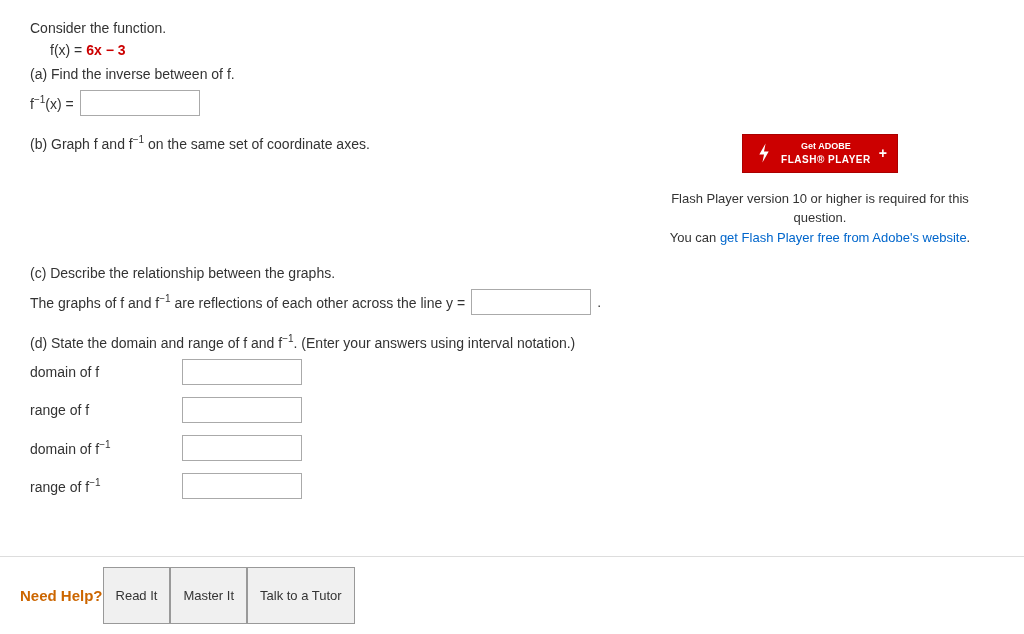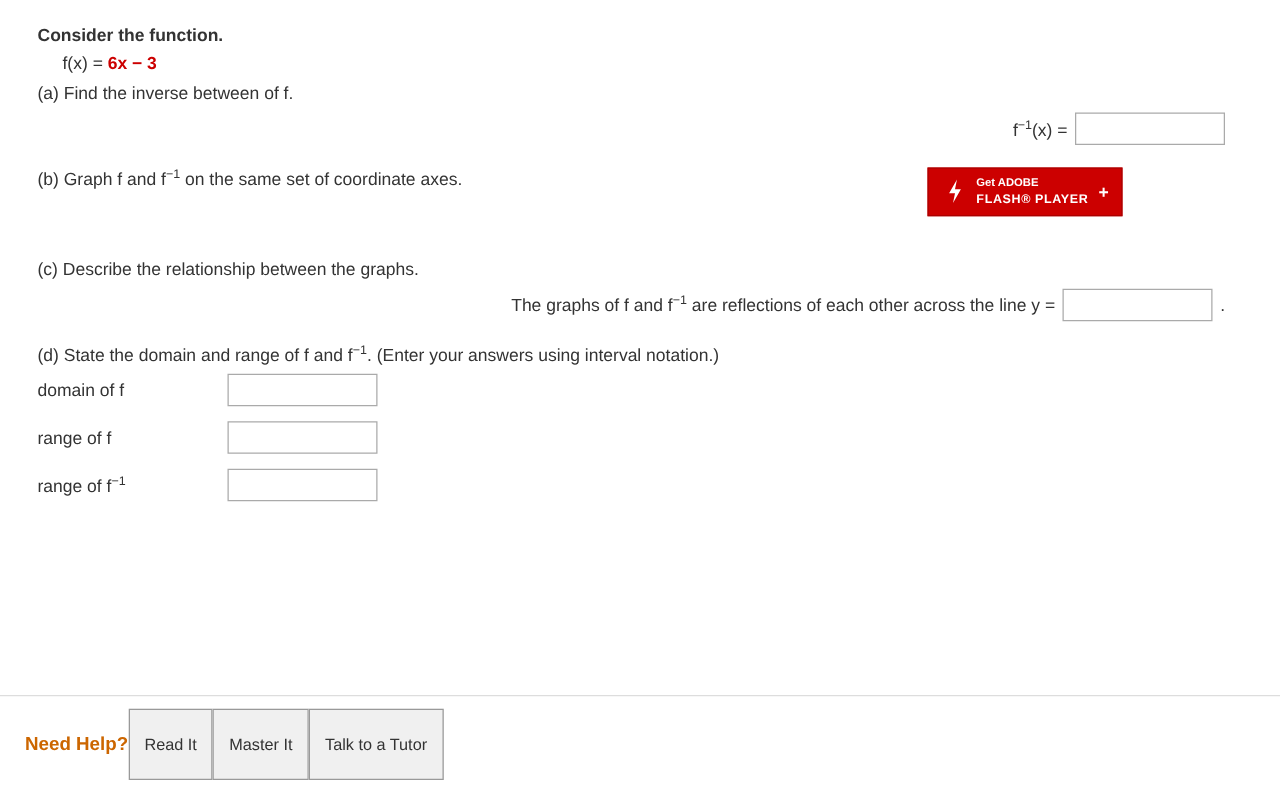--- a/index.html
+++ b/index.html
@@ -13,7 +13,6 @@
     .consider-text {
       color: #333;
       margin-bottom: 6px;
-      font-weight: bold;
     }
     .fx-line {
       margin-bottom: 8px;

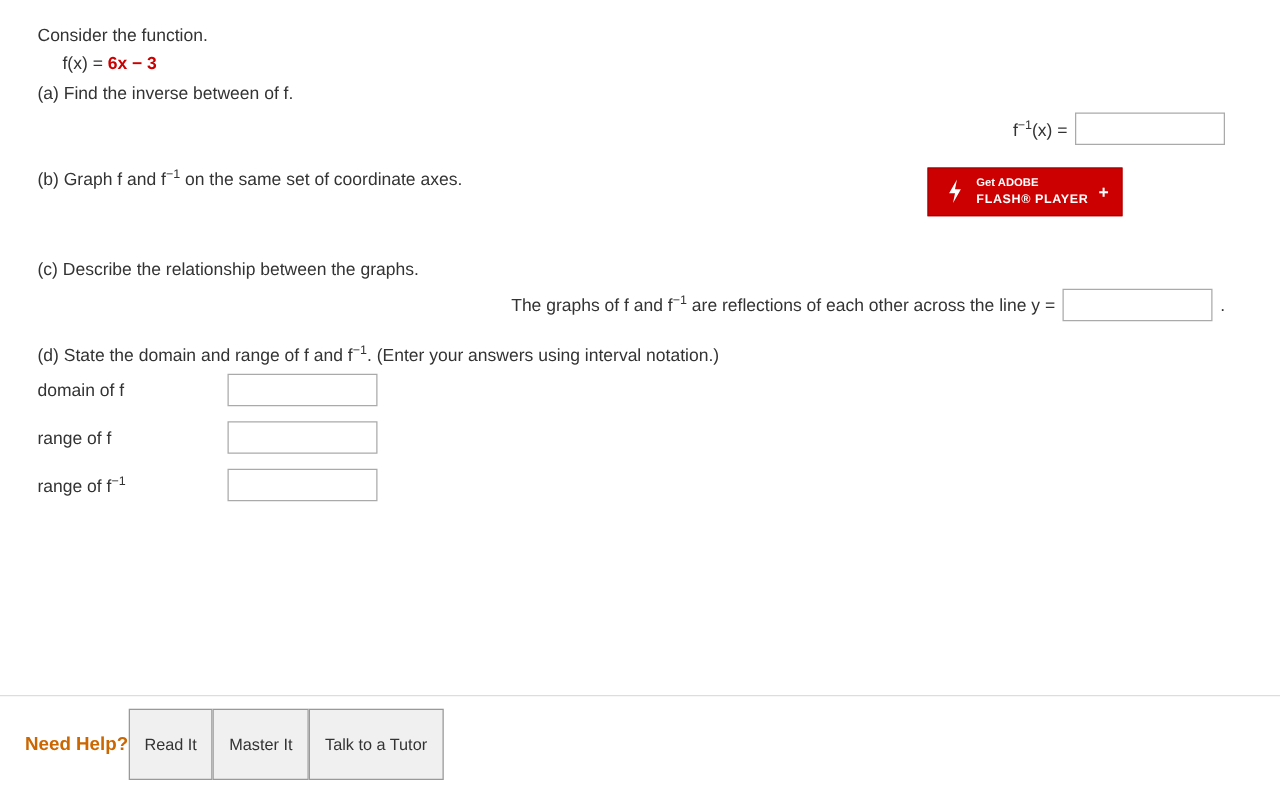--- a/index.html
+++ b/index.html
@@ -33,7 +33,6 @@
       align-items: center;
       gap: 6px;
       margin-top: 6px;
-      justify-content: flex-end;
     }
     input[type="text"] {
       border: 1px solid #aaa;

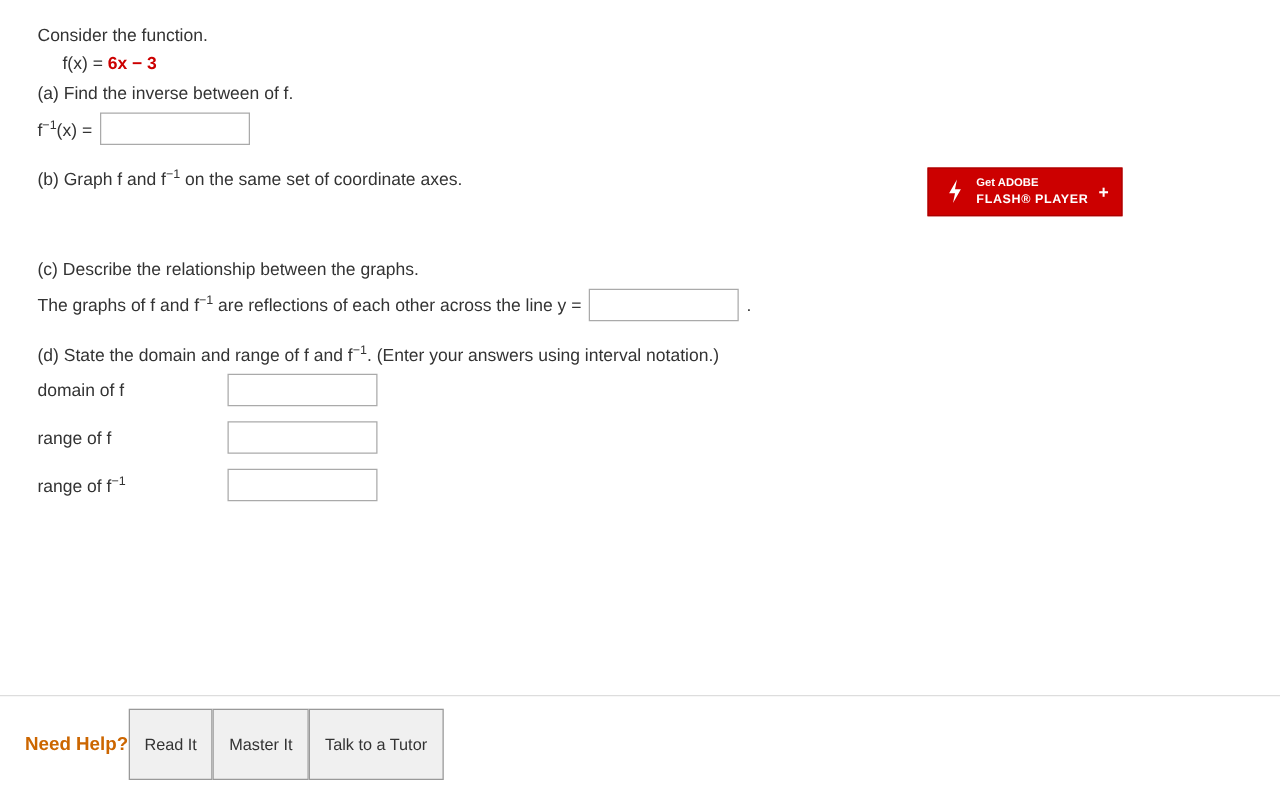--- a/index.html
+++ b/index.html
@@ -125,7 +125,7 @@
       font-size: 10px;
       font-weight: bold;
       line-height: 1.3;
-      text-align: left;
+      text-align: center;
     }
     .flash-texts div:first-child { font-size: 9px; }
     .flash-texts div:last-child { font-size: 10px; letter-spacing: 0.5px; }

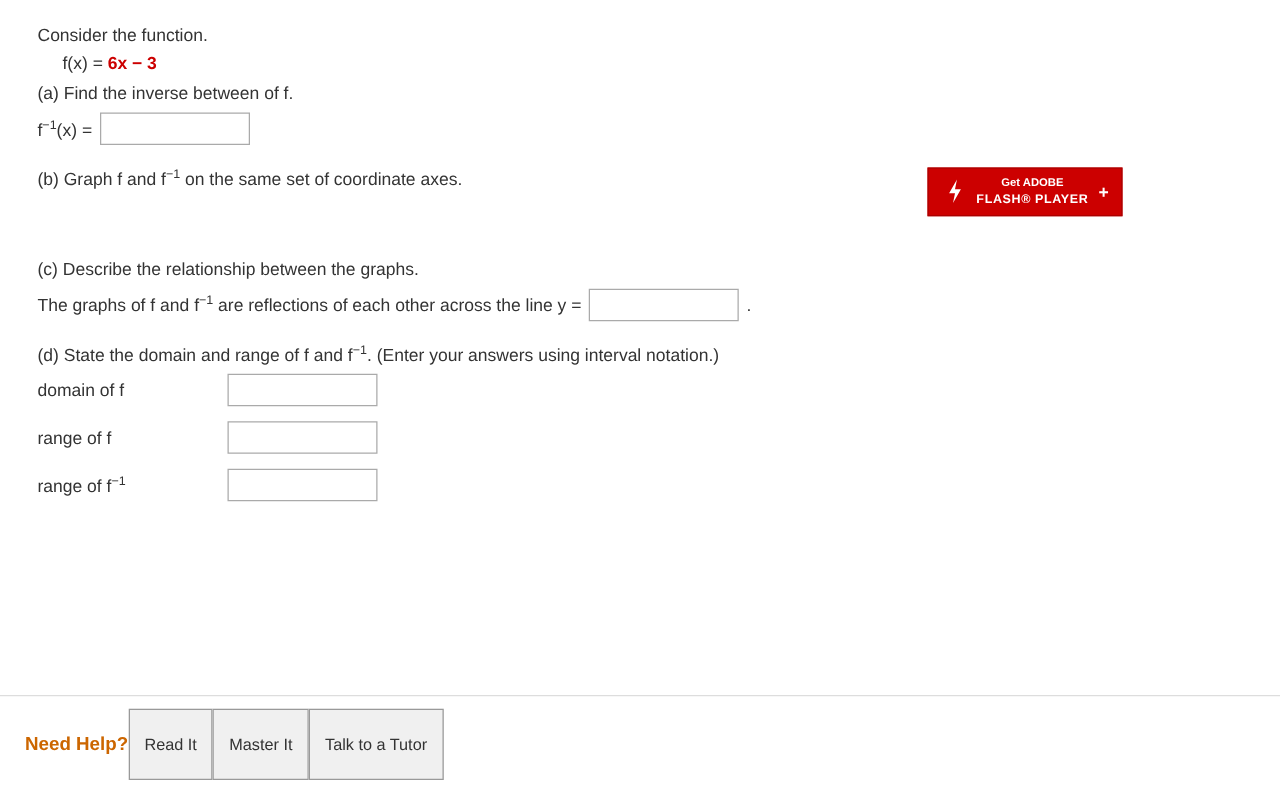--- a/index.html
+++ b/index.html
@@ -179,6 +179,12 @@
         </div>
       </div>
 
+      <div class="flash-message">
+        <div>Flash Player version 10 or higher is required for this question.</div>
+        <div>
+          <span>You can </span><a href="#" class="blue-link">get Flash Player free from Adobe's website</a><span>.</span>
+        </div>
+      </div>
     </div>
   </div>
 

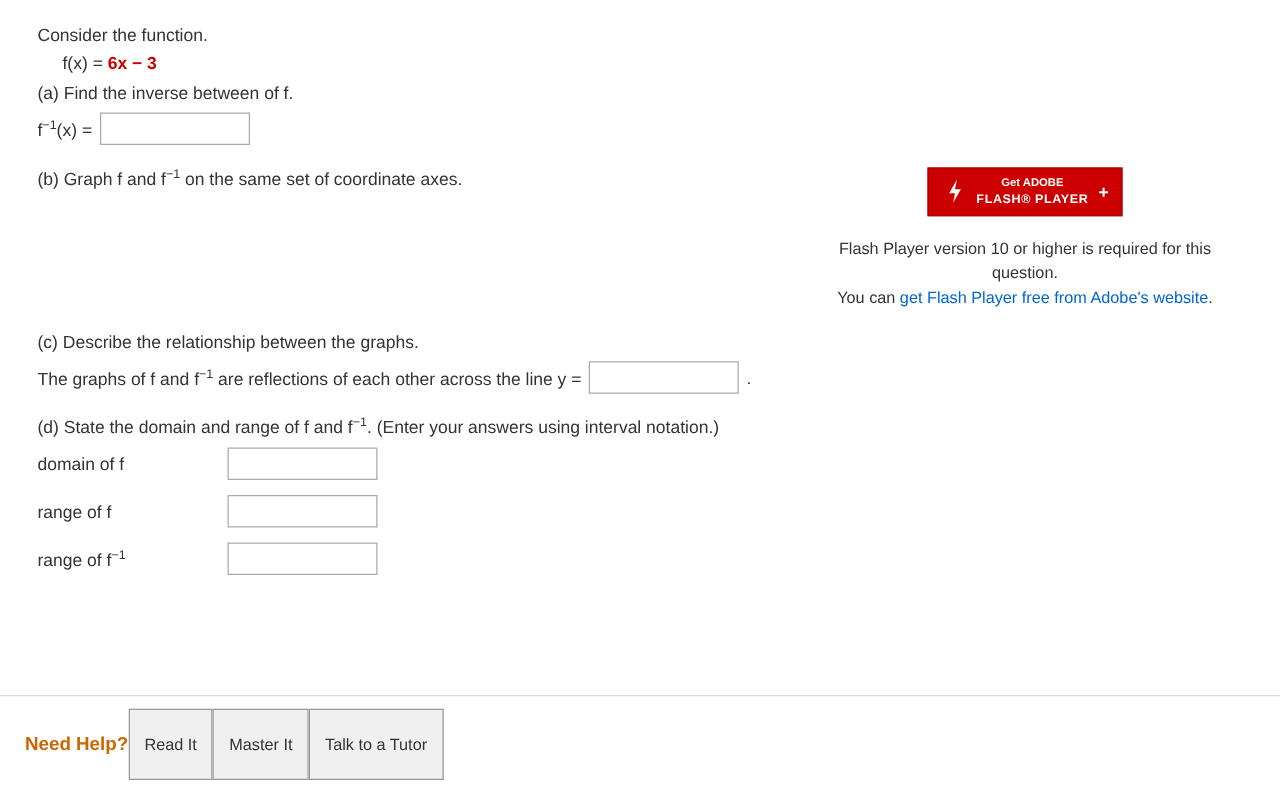--- a/index.html
+++ b/index.html
@@ -215,6 +215,10 @@
         <input type="text" class="medium-input" style="">
       </div>
 
+      <div class="domain-range-row">
+        <span class="dr-label">domain of f<sup>−1</sup></span>
+        <input type="text" class="medium-input" style="">
+      </div>
 
       <div class="domain-range-row">
         <span class="dr-label">range of f<sup>−1</sup></span>

